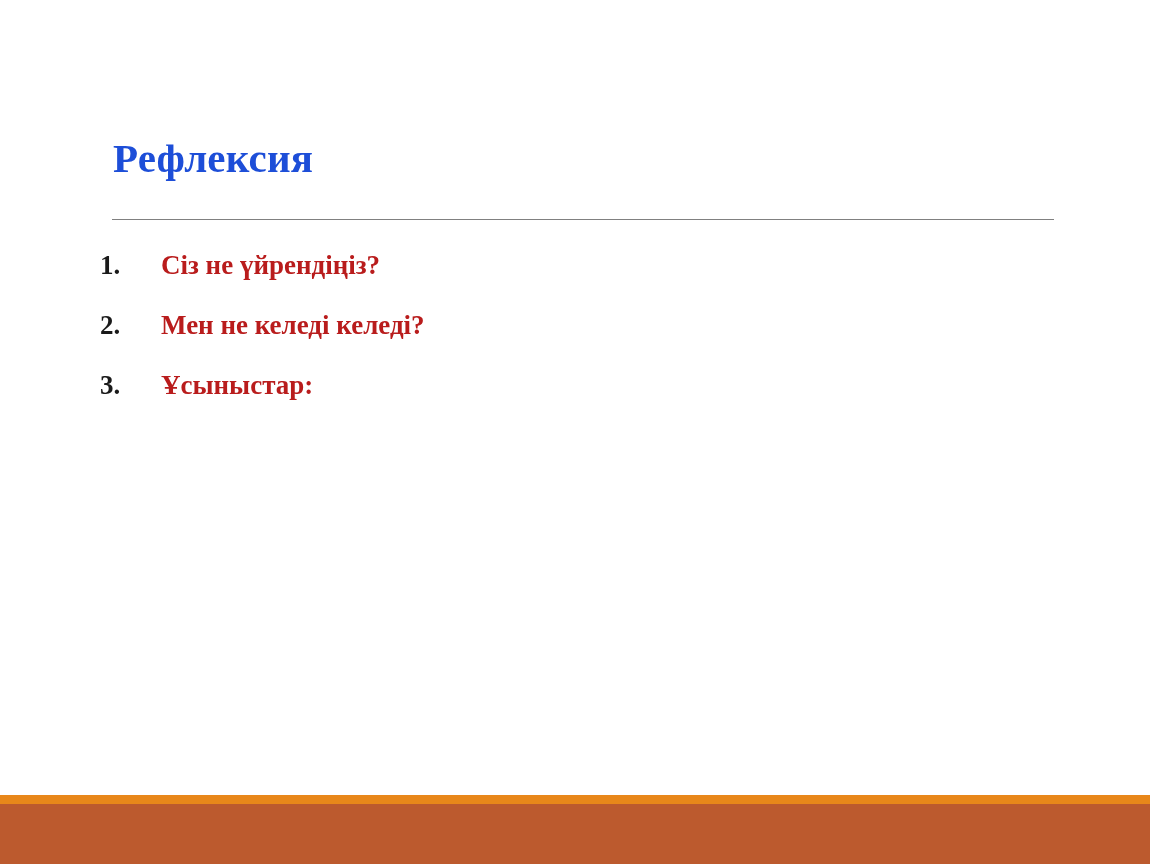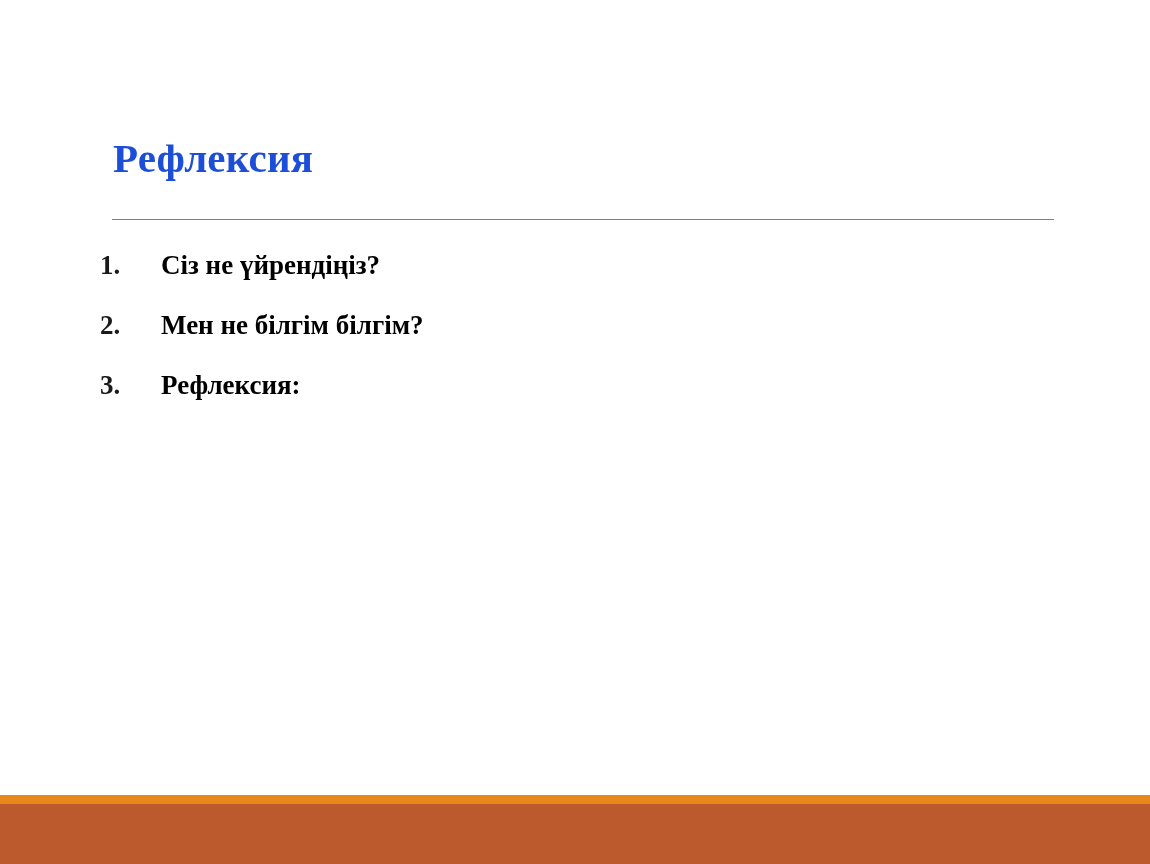--- a/index.html
+++ b/index.html
@@ -75,7 +75,7 @@
     font-weight: bold;
     font-size: 27px;
     line-height: 34px;
-    color: #000000;
+    color: #b91c1c;
     white-space: nowrap;
   }
 

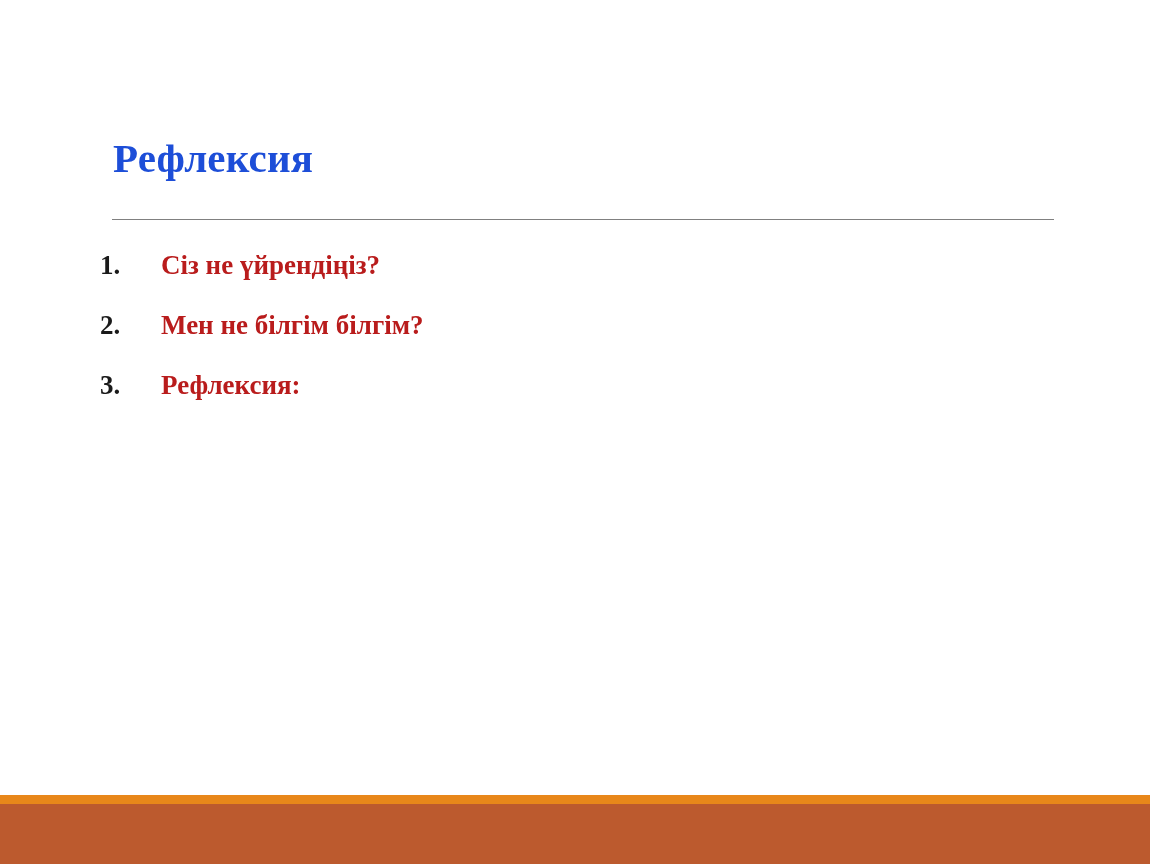--- a/index.html
+++ b/index.html
@@ -116,7 +116,7 @@
 
     <div class="list-item">
       <span class="item-number">2.</span>
-      <span class="item-text">Мен не білгім білгім?</span>
+      <span class="item-text">Мен не келеді келеді?</span>
     </div>
 
     <div class="list-item">

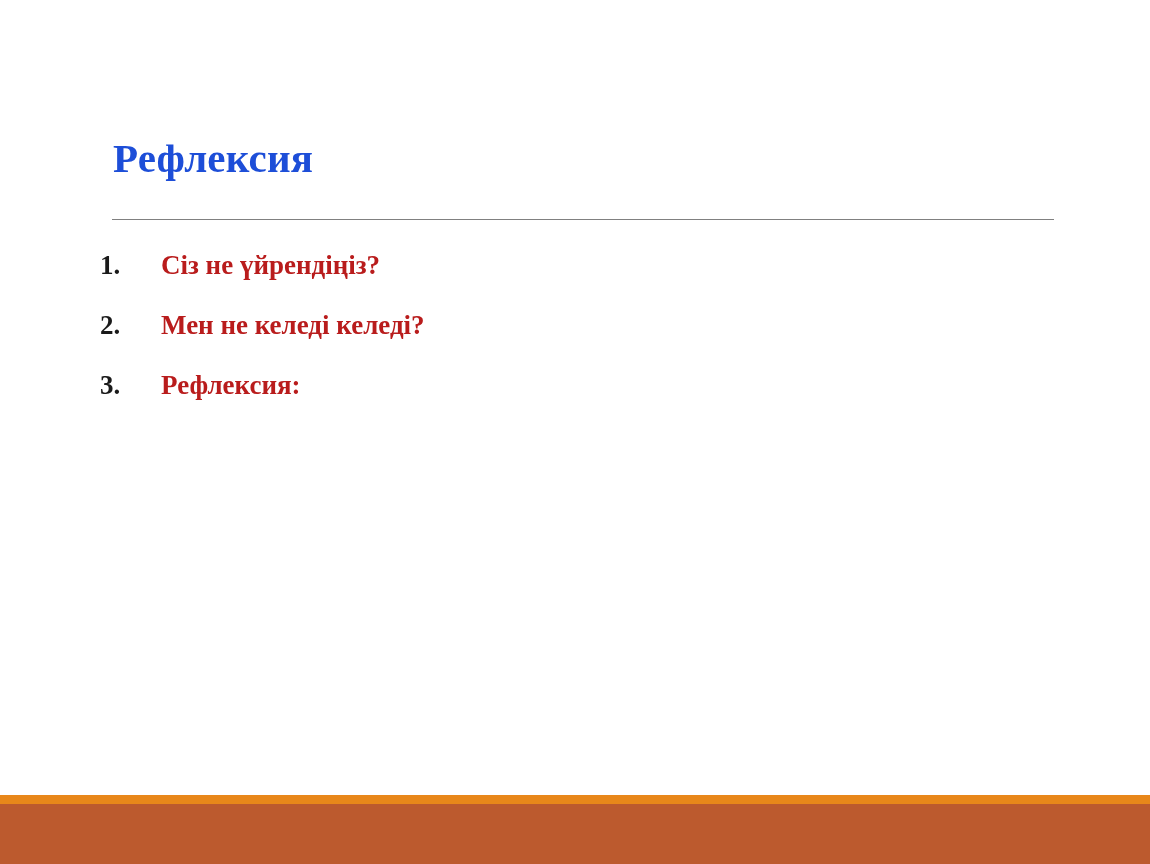--- a/index.html
+++ b/index.html
@@ -121,7 +121,7 @@
 
     <div class="list-item">
       <span class="item-number">3.</span>
-      <span class="item-text">Рефлексия:</span>
+      <span class="item-text">Ұсыныстар:</span>
     </div>
 
   </div>

